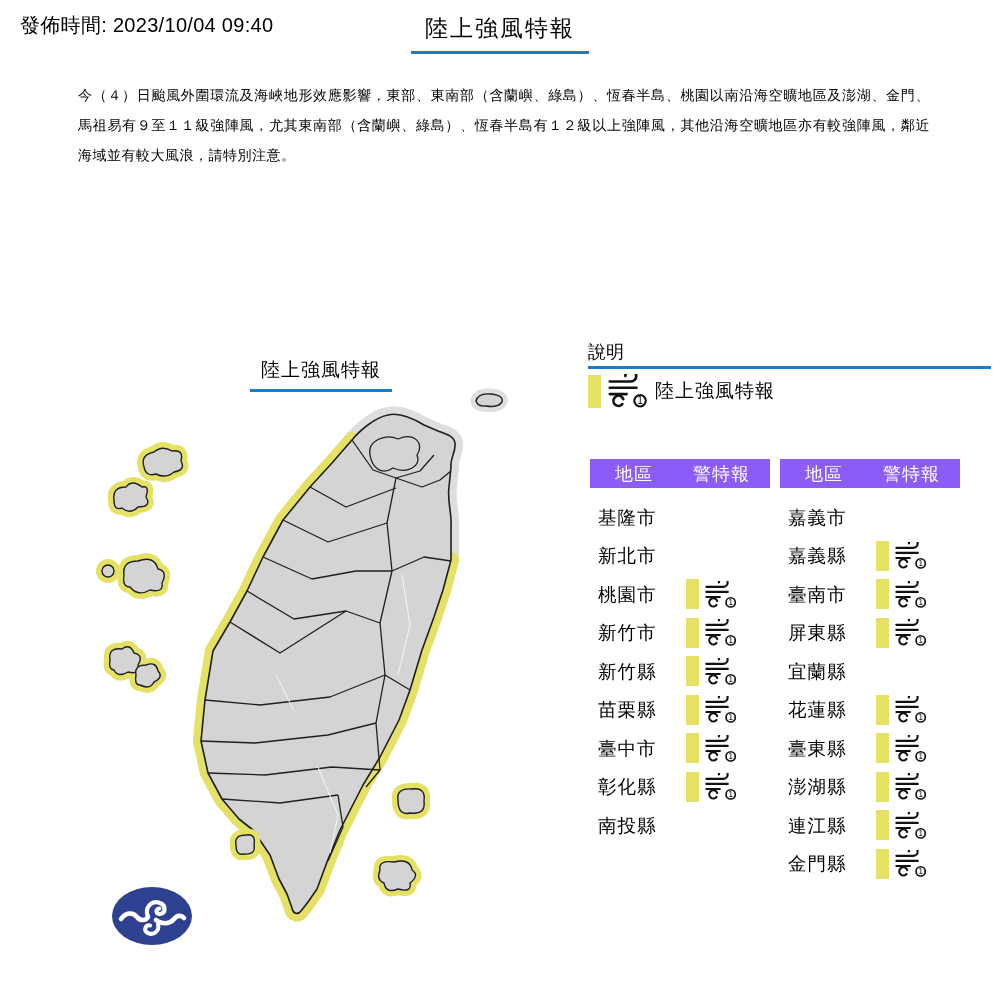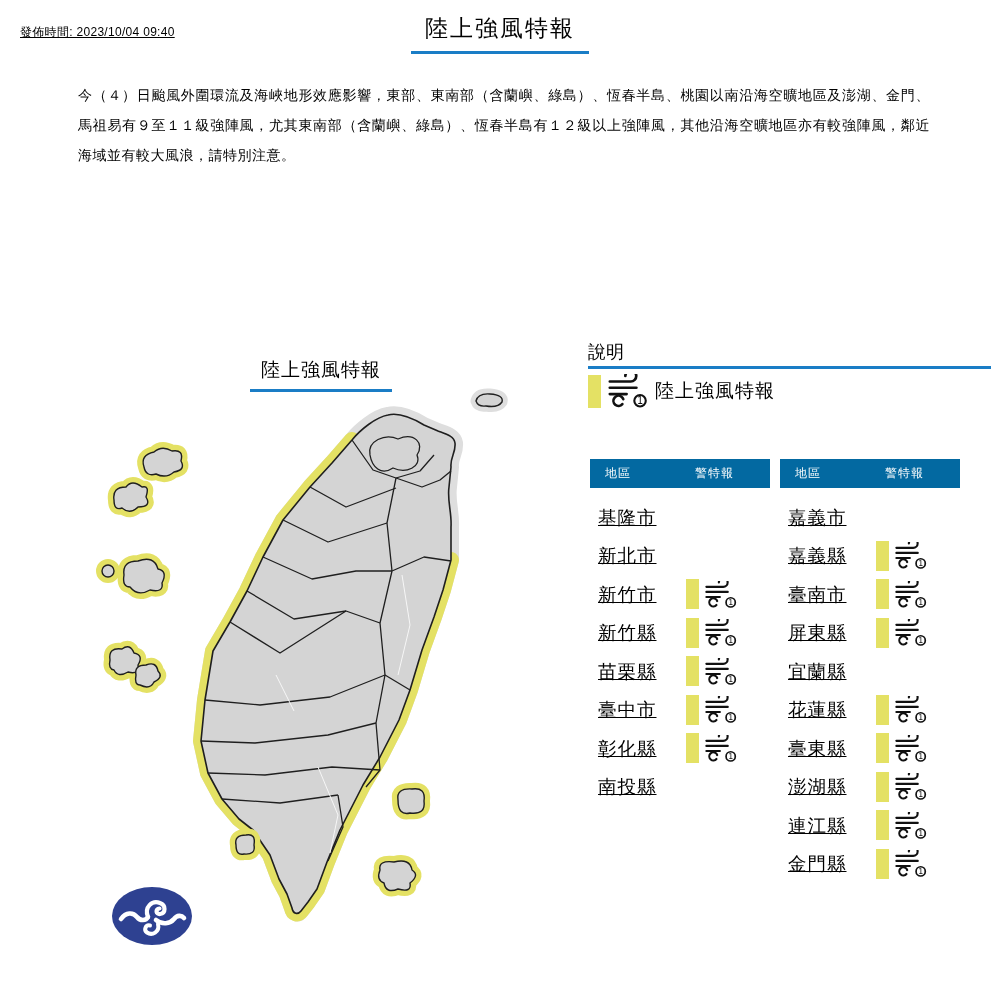--- a/index.html
+++ b/index.html
@@ -8,7 +8,7 @@
     width:1000px; height:1000px; position:relative; overflow:hidden;
     font-family:"Liberation Sans","DejaVu Sans",sans-serif; color:#000;
   }
-  .publish-time { position:absolute; left:20px; top:24px; font-size:12px; letter-spacing:.3px;text-decoration:underline; }
+  .publish-time { position:absolute; left:20px; top:12px; font-size:20px; letter-spacing:.3px; }
   .main-title {
     position:absolute; left:50%; top:13px; transform:translateX(-50%);
     font-size:23px; letter-spacing:2px; padding:0 14px 7px 14px;

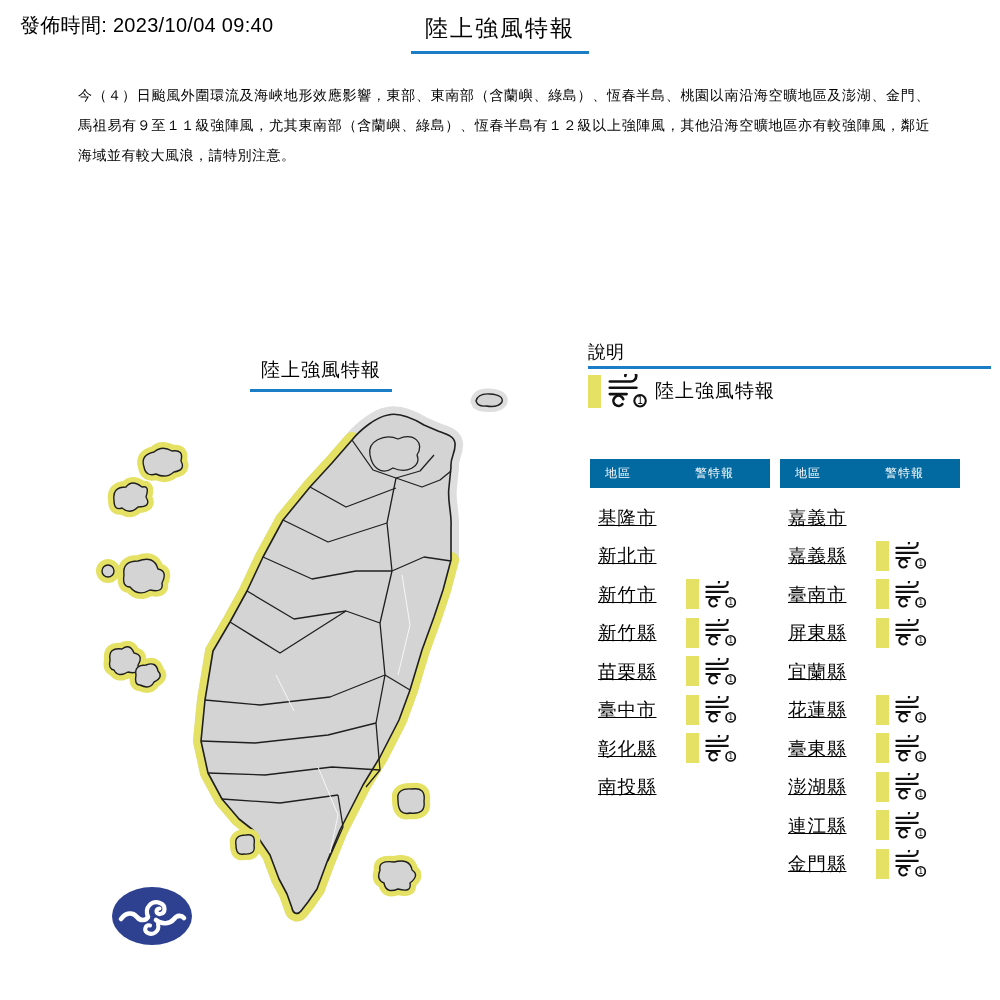--- a/index.html
+++ b/index.html
@@ -37,8 +37,8 @@
   .wtable.left { left:590px; }
   .wtable.right { left:780px; }
   .wtable .thead {
-    height:29px; background:#0369a1; color:#fff; display:flex; align-items:center;
-    font-size:12px; letter-spacing:1px;
+    height:29px; background:#8b5cf6; color:#fff; display:flex; align-items:center;
+    font-size:18px; letter-spacing:1px;padding-left:10px;
   }
   .wtable .thead .h-region { margin-left:15px; width:78px; }
   .wtable .thead .h-warn { margin-left:12px; }

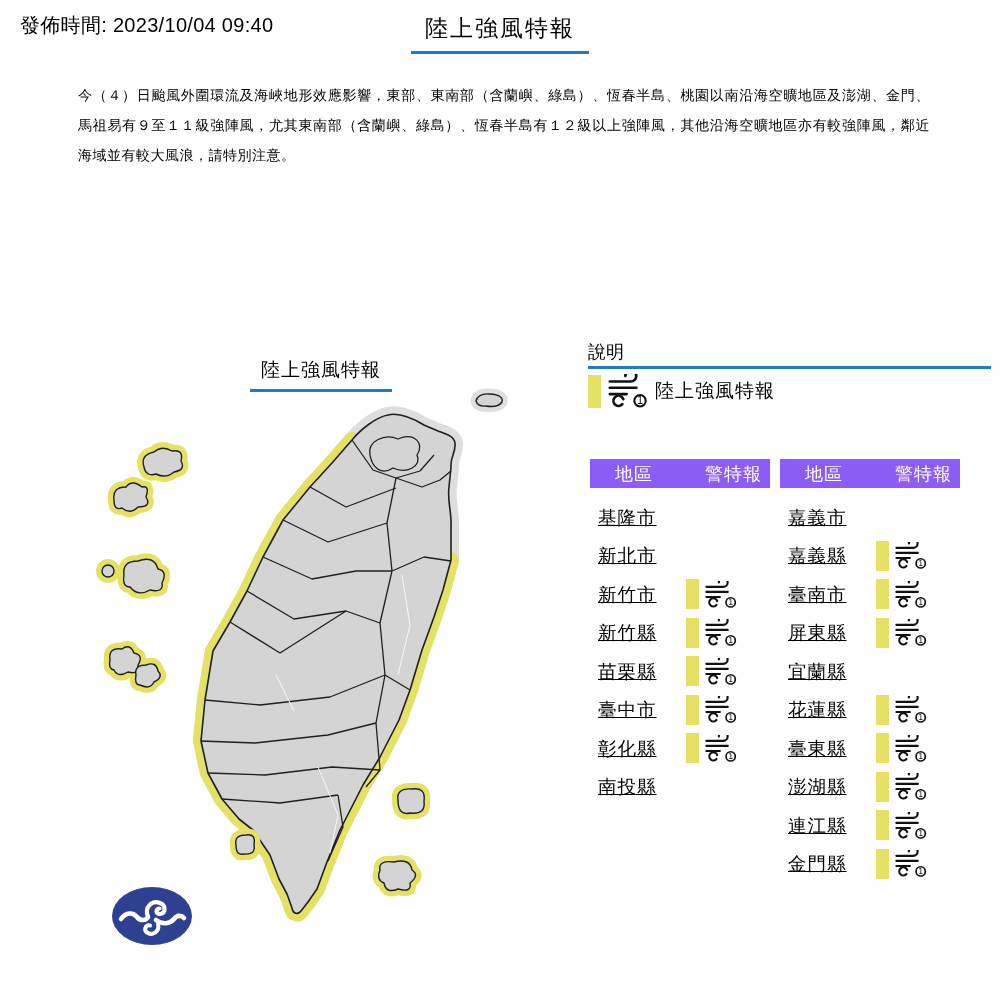--- a/index.html
+++ b/index.html
@@ -41,7 +41,7 @@
     font-size:18px; letter-spacing:1px;padding-left:10px;
   }
   .wtable .thead .h-region { margin-left:15px; width:78px; }
-  .wtable .thead .h-warn { margin-left:12px; }
+  .wtable .thead .h-warn { margin-left:0; }
   .wtable .tbody { padding-top:10px;text-decoration:underline; }
   .wtable .trow { height:38.5px; display:flex; align-items:center; }
   .wtable .region { font-size:18.5px; letter-spacing:1px; margin-left:8px; width:88px; }

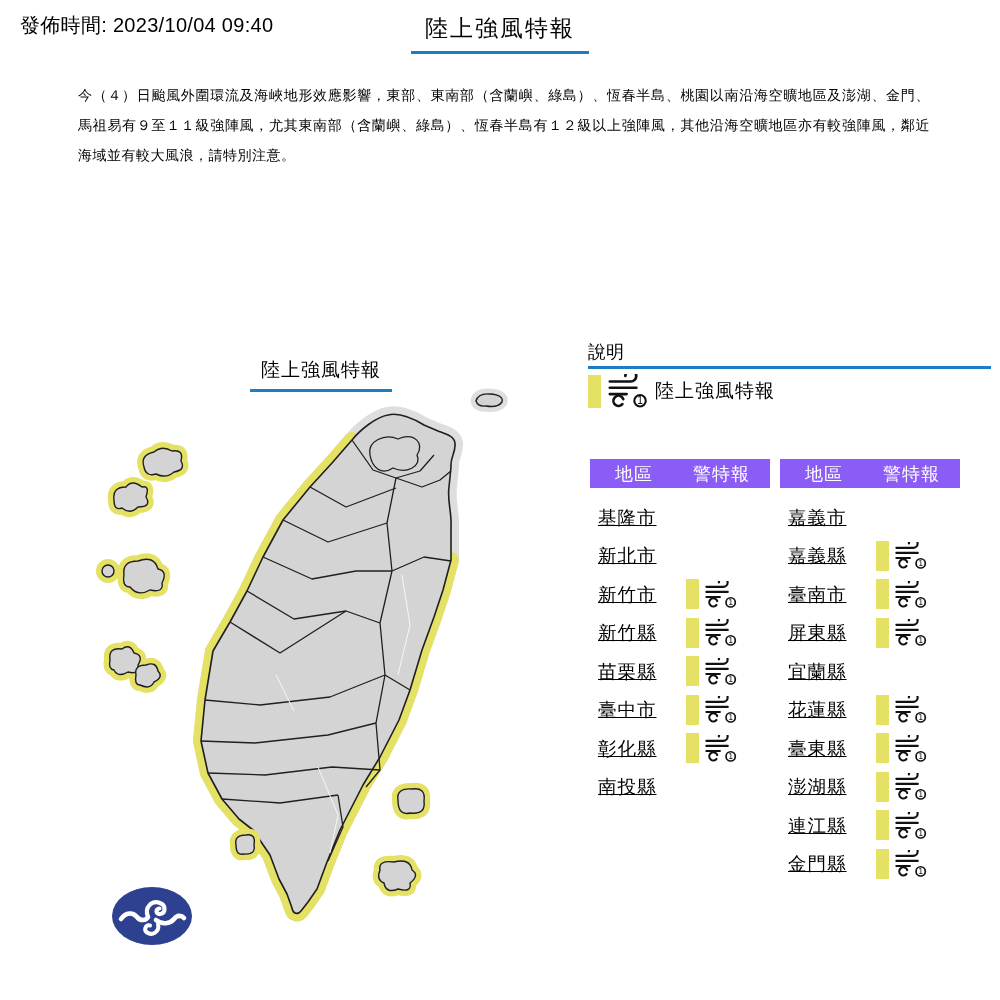--- a/index.html
+++ b/index.html
@@ -42,7 +42,7 @@
   }
   .wtable .thead .h-region { margin-left:15px; width:78px; }
   .wtable .thead .h-warn { margin-left:0; }
-  .wtable .tbody { padding-top:10px;text-decoration:underline; }
+  .wtable .tbody { padding-top:10px; }
   .wtable .trow { height:38.5px; display:flex; align-items:center; }
   .wtable .region { font-size:18.5px; letter-spacing:1px; margin-left:8px; width:88px; }
   .wtable .warncell { display:flex; align-items:center; }

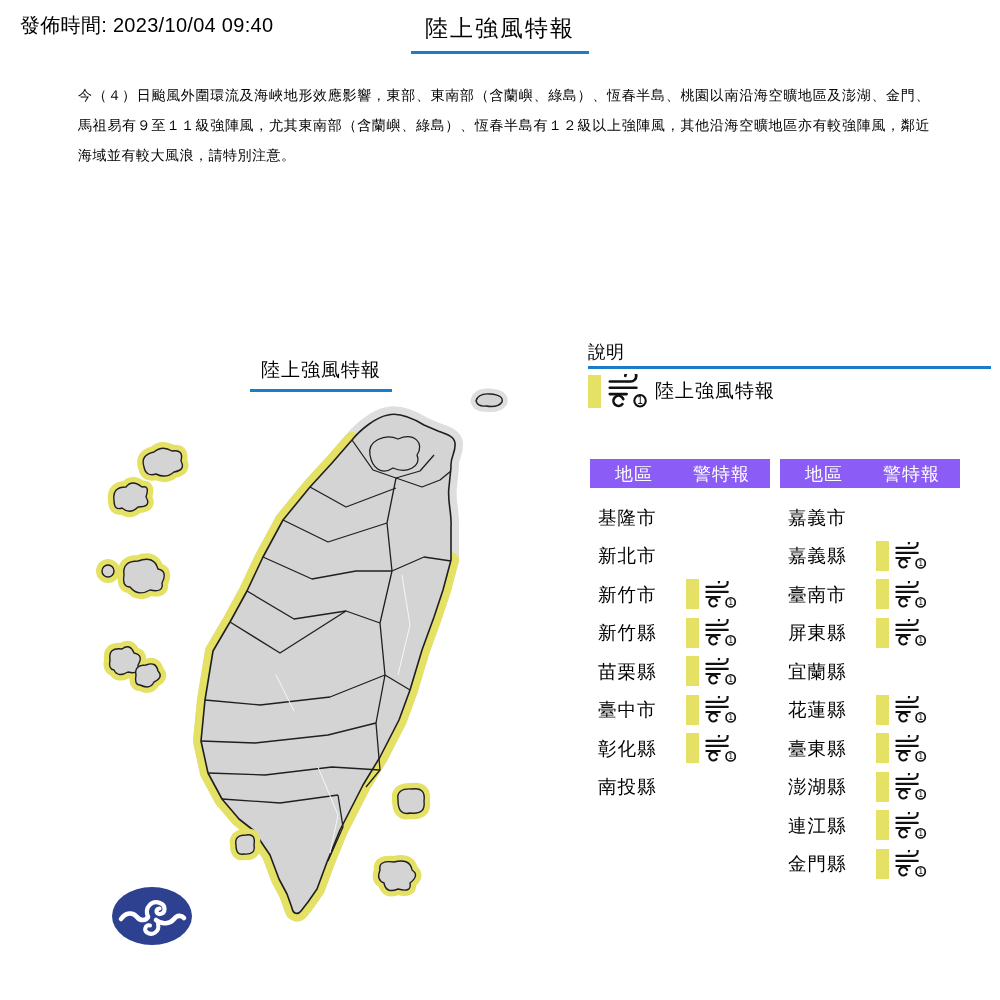--- a/index.html
+++ b/index.html
@@ -167,6 +167,15 @@
         <span class="region">新北市</span>
       </div>
       <div class="trow">
+        <span class="region">桃園市</span>
+        <span class="warncell">
+          <span class="ybar"></span>
+          <svg width="34" height="27" viewBox="0 0 30 24">
+            <use href="#wind-glyph"></use>
+          </svg>
+        </span>
+      </div>
+      <div class="trow">
         <span class="region">新竹市</span>
         <span class="warncell">
           <span class="ybar"></span>

